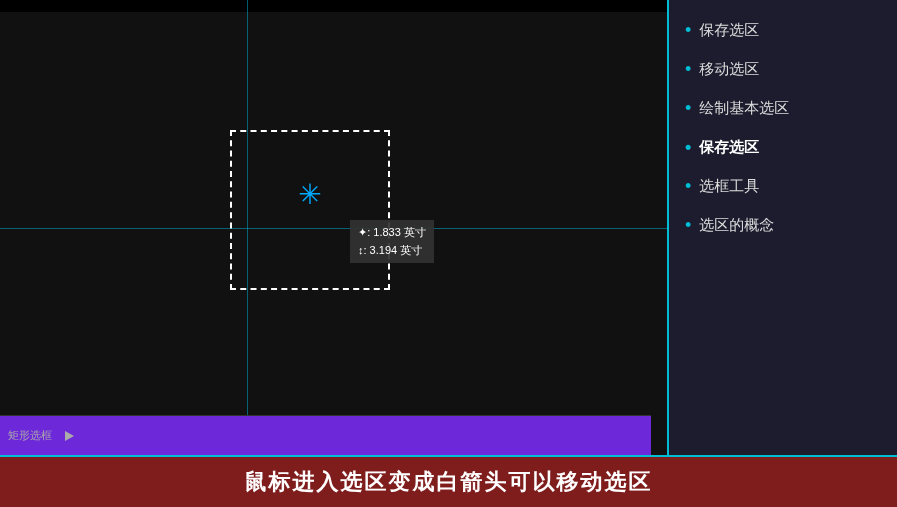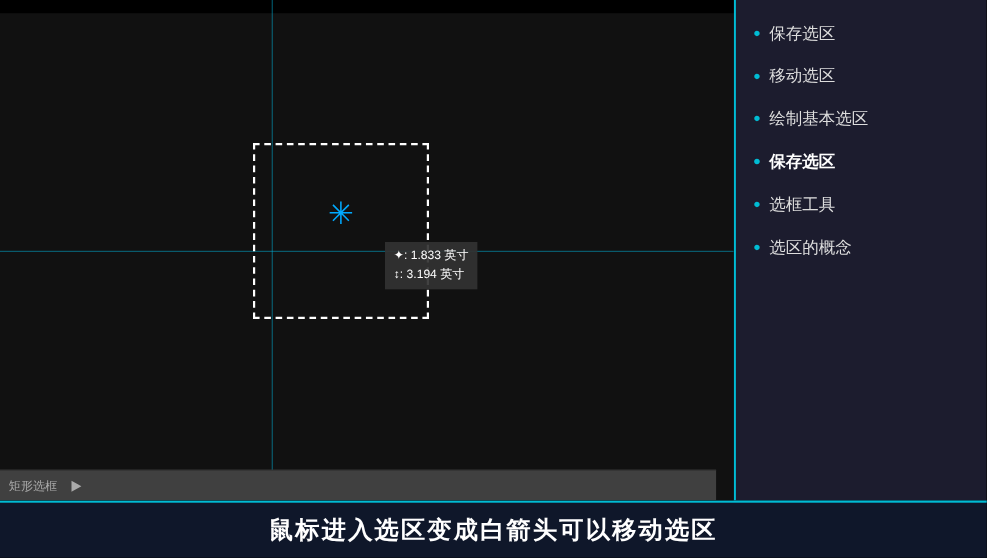--- a/index.html
+++ b/index.html
@@ -87,8 +87,8 @@
       bottom: 0;
       left: 0;
       right: 16px;
-      height: 28px;
-      background: #404040;
+      height: 40px;
+      background: #6d28d9;
       display: flex;
       align-items: center;
       padding: 0 8px;

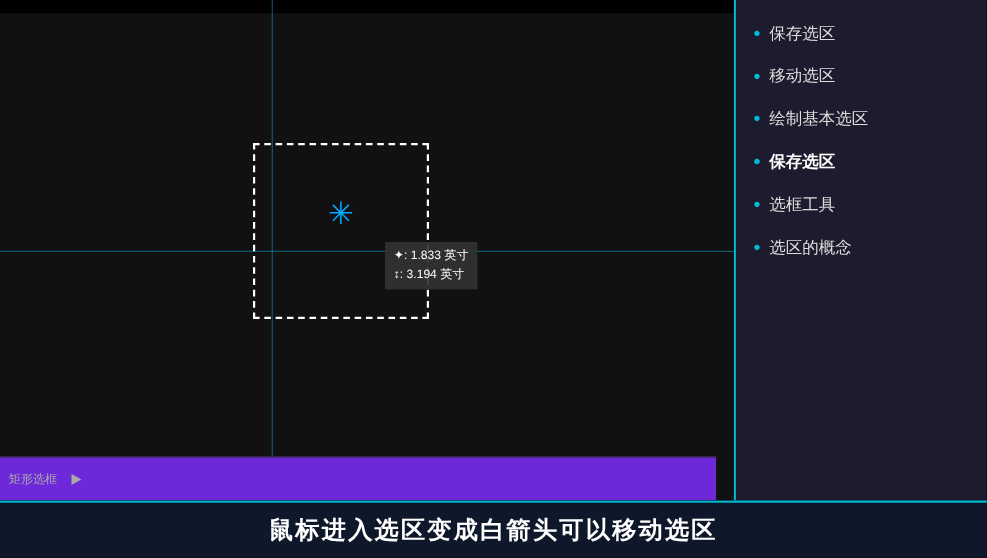--- a/index.html
+++ b/index.html
@@ -150,7 +150,7 @@
     
     .subtitle-bar {
       height: 52px;
-      background: #0f172a;
+      background: #7f1d1d;
       display: flex;
       align-items: center;
       justify-content: center;

